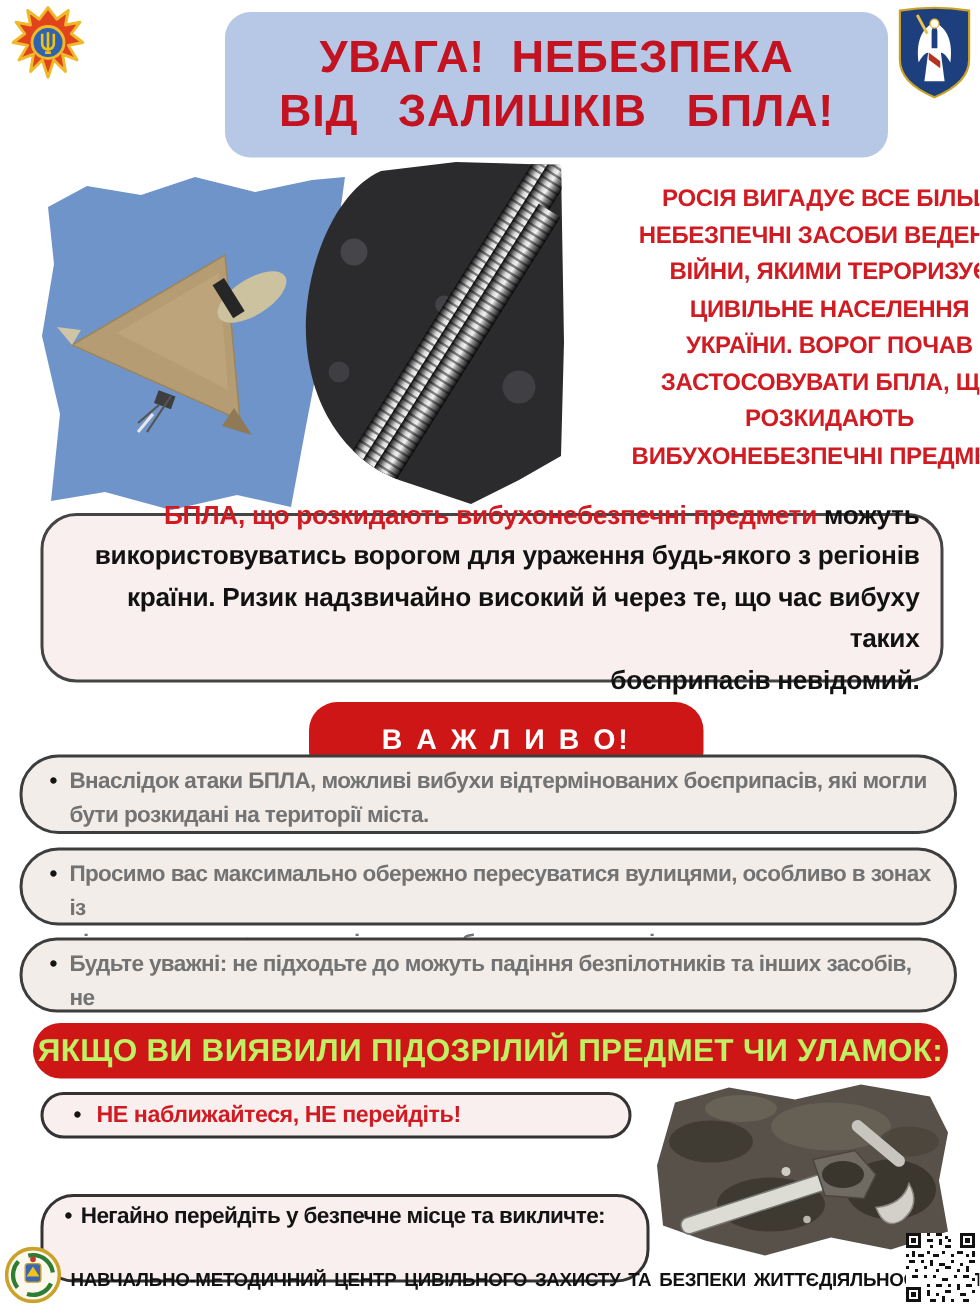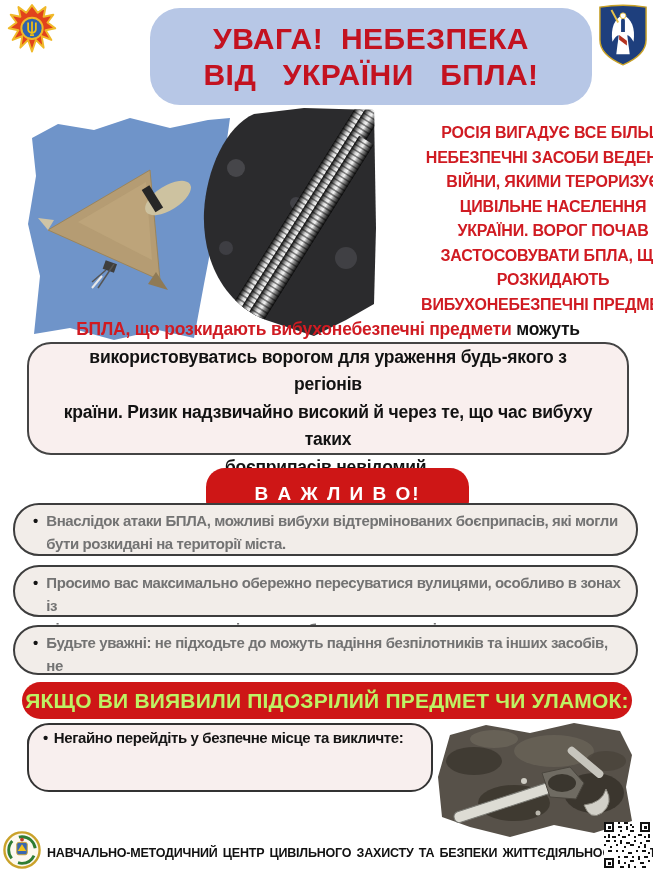--- a/index.html
+++ b/index.html
@@ -10,7 +10,7 @@
   .abs{position:absolute;}
 
   
-  .header-box{left:150px;top:8px;width:442px;height:97px;background:#b7c7e6;border-radius:30px;
+  .header-box{left:150px;top:8px;width:442px;height:97px;background:#b7c7e6;border-radius:17px;
     display:flex;flex-direction:column;justify-content:center;align-items:center;gap:3px;}
   .title-line{color:#c31220;font-size:30px;white-space:pre;letter-spacing:.5px;line-height:1.1;}
 

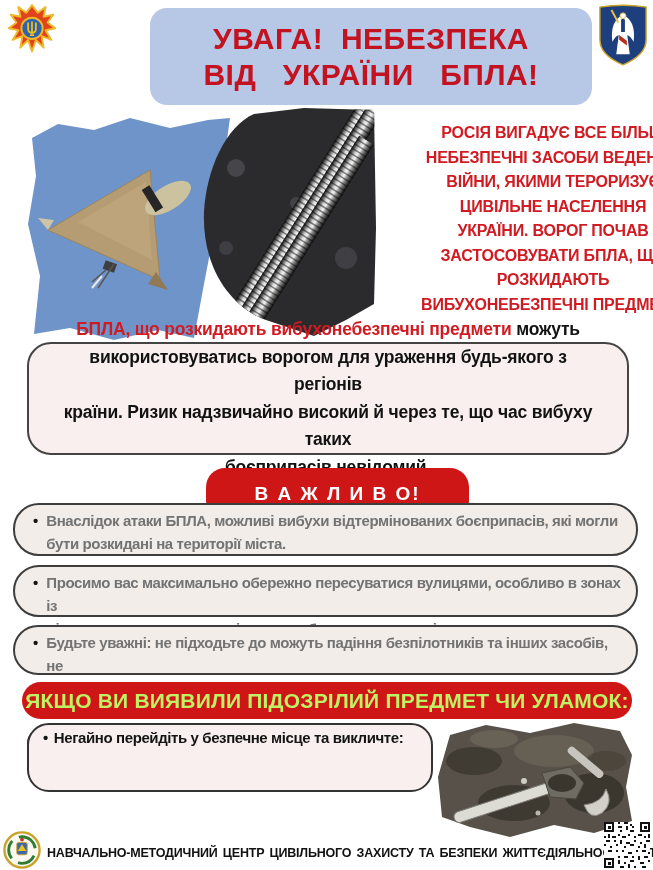--- a/index.html
+++ b/index.html
@@ -94,7 +94,7 @@
 
   <div class="abs header-box">
     <div class="title-line">УВАГА!  НЕБЕЗПЕКА</div>
-    <div class="title-line">ВІД   УКРАЇНИ   БПЛА!</div>
+    <div class="title-line">ВІД   ЗАЛИШКІВ   БПЛА!</div>
   </div>
 
   <svg class="abs photo-drone" viewBox="0 0 222 233">

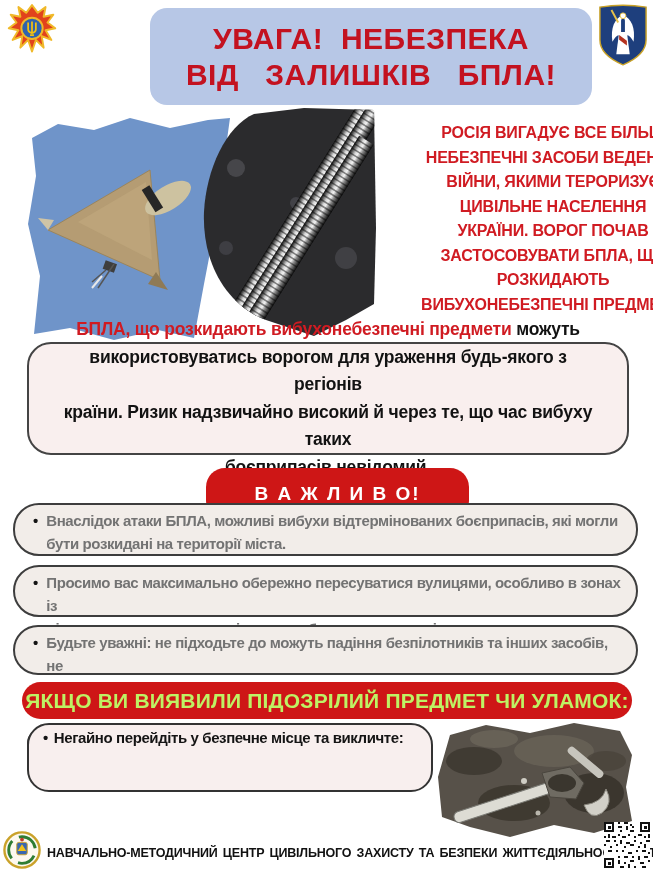--- a/index.html
+++ b/index.html
@@ -26,7 +26,7 @@
   
   .risk-box{left:27px;top:342px;width:602px;height:113px;background:#f9efee;border:2px solid #444;
     border-radius:24px;box-sizing:border-box;display:flex;align-items:center;justify-content:center;}
-  .risk-text{margin:16px;padding:2px 14px;text-align:center;font-size:17.5px;line-height:27.5px;
+  .risk-text{margin:0;padding:2px 14px;text-align:right;font-size:17.5px;line-height:27.5px;
     color:#121212;white-space:pre-line;letter-spacing:-.2px;}
   .risk-text .hl{color:#d01b22;}
 

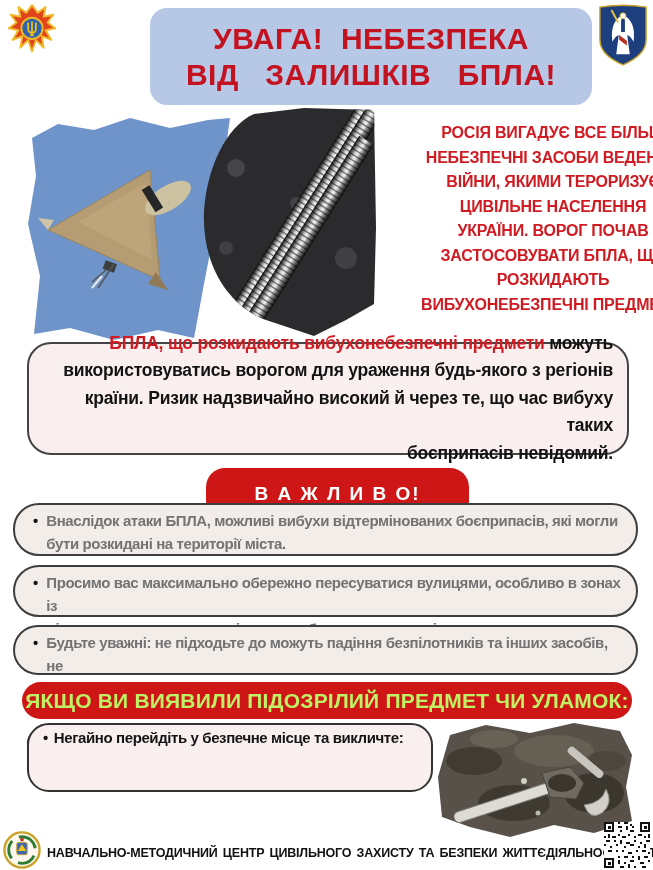--- a/index.html
+++ b/index.html
@@ -55,7 +55,7 @@
   .warn-box .dot{color:#141414;font-size:15px;margin-right:10px;}
   .warn-box .txt{color:#d01b22;font-size:15.5px;letter-spacing:-.3px;}
 
-  .action-box{left:27px;top:723px;width:406px;height:69px;background:#f8efee;border:2px solid #333;
+  .action-box{left:27px;top:796px;width:406px;height:59px;background:#f8efee;border:2px solid #333;
     border-radius:22px;box-sizing:border-box;padding:2px 8px 0 14px;}
   .action-line{font-size:15px;line-height:21.5px;color:#141414;letter-spacing:-.4px;white-space:nowrap;}
   .action-line .dot{margin-right:6px;}

